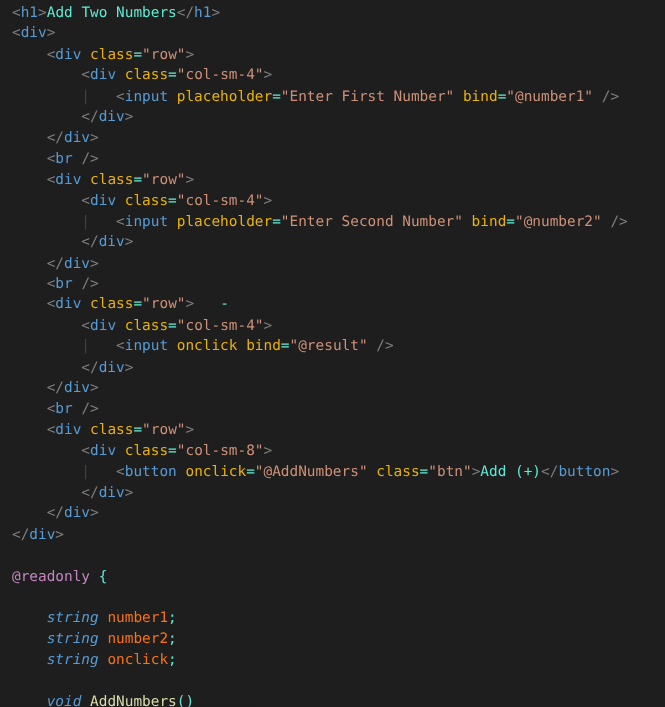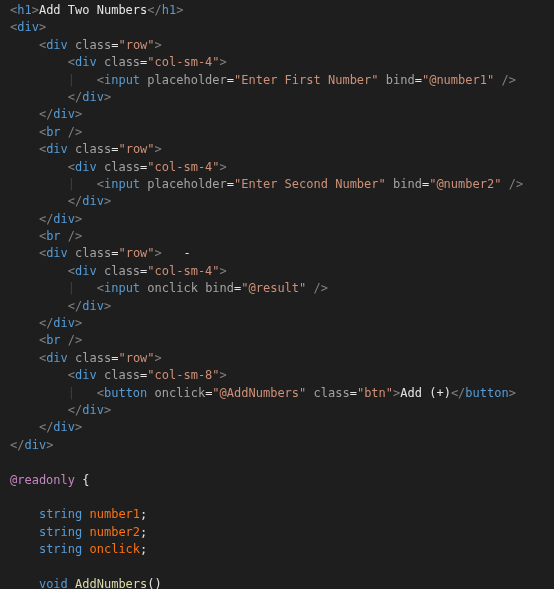--- a/index.html
+++ b/index.html
@@ -23,7 +23,7 @@
   .punc { color: #808080; }     
   .attr { color: #a3a3a3; }     
   .str { color: #ce9178; }      
-  .txt { color: #e5e5e5; }      
+  .txt { color: #5eead4; }      
   .dir { color: #c586c0; }      
   .kw { color: #569cd6; }       
   .fn { color: #dcdcaa; }       

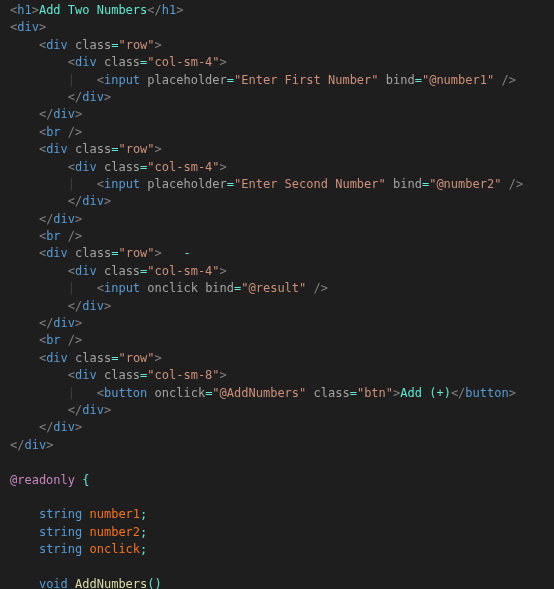--- a/index.html
+++ b/index.html
@@ -21,7 +21,7 @@
   }
   .tag { color: #569cd6; margin-top: 12px; }      
   .punc { color: #808080; }     
-  .attr { color: #a3a3a3; }     
+  .attr { color: #eab308; }     
   .str { color: #ce9178; }      
   .txt { color: #5eead4; }      
   .dir { color: #c586c0; }      

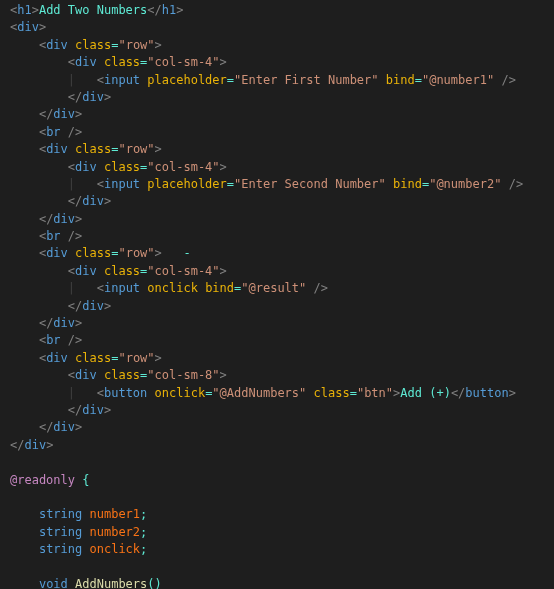--- a/index.html
+++ b/index.html
@@ -25,7 +25,7 @@
   .str { color: #ce9178; }      
   .txt { color: #5eead4; }      
   .dir { color: #c586c0; }      
-  .kw { color: #569cd6; }       
+  .kw { color: #569cd6; font-style: italic; }       
   .fn { color: #dcdcaa; }       
   .var { color: #f97316; }      
   .indent-guide { color: #404040; }

